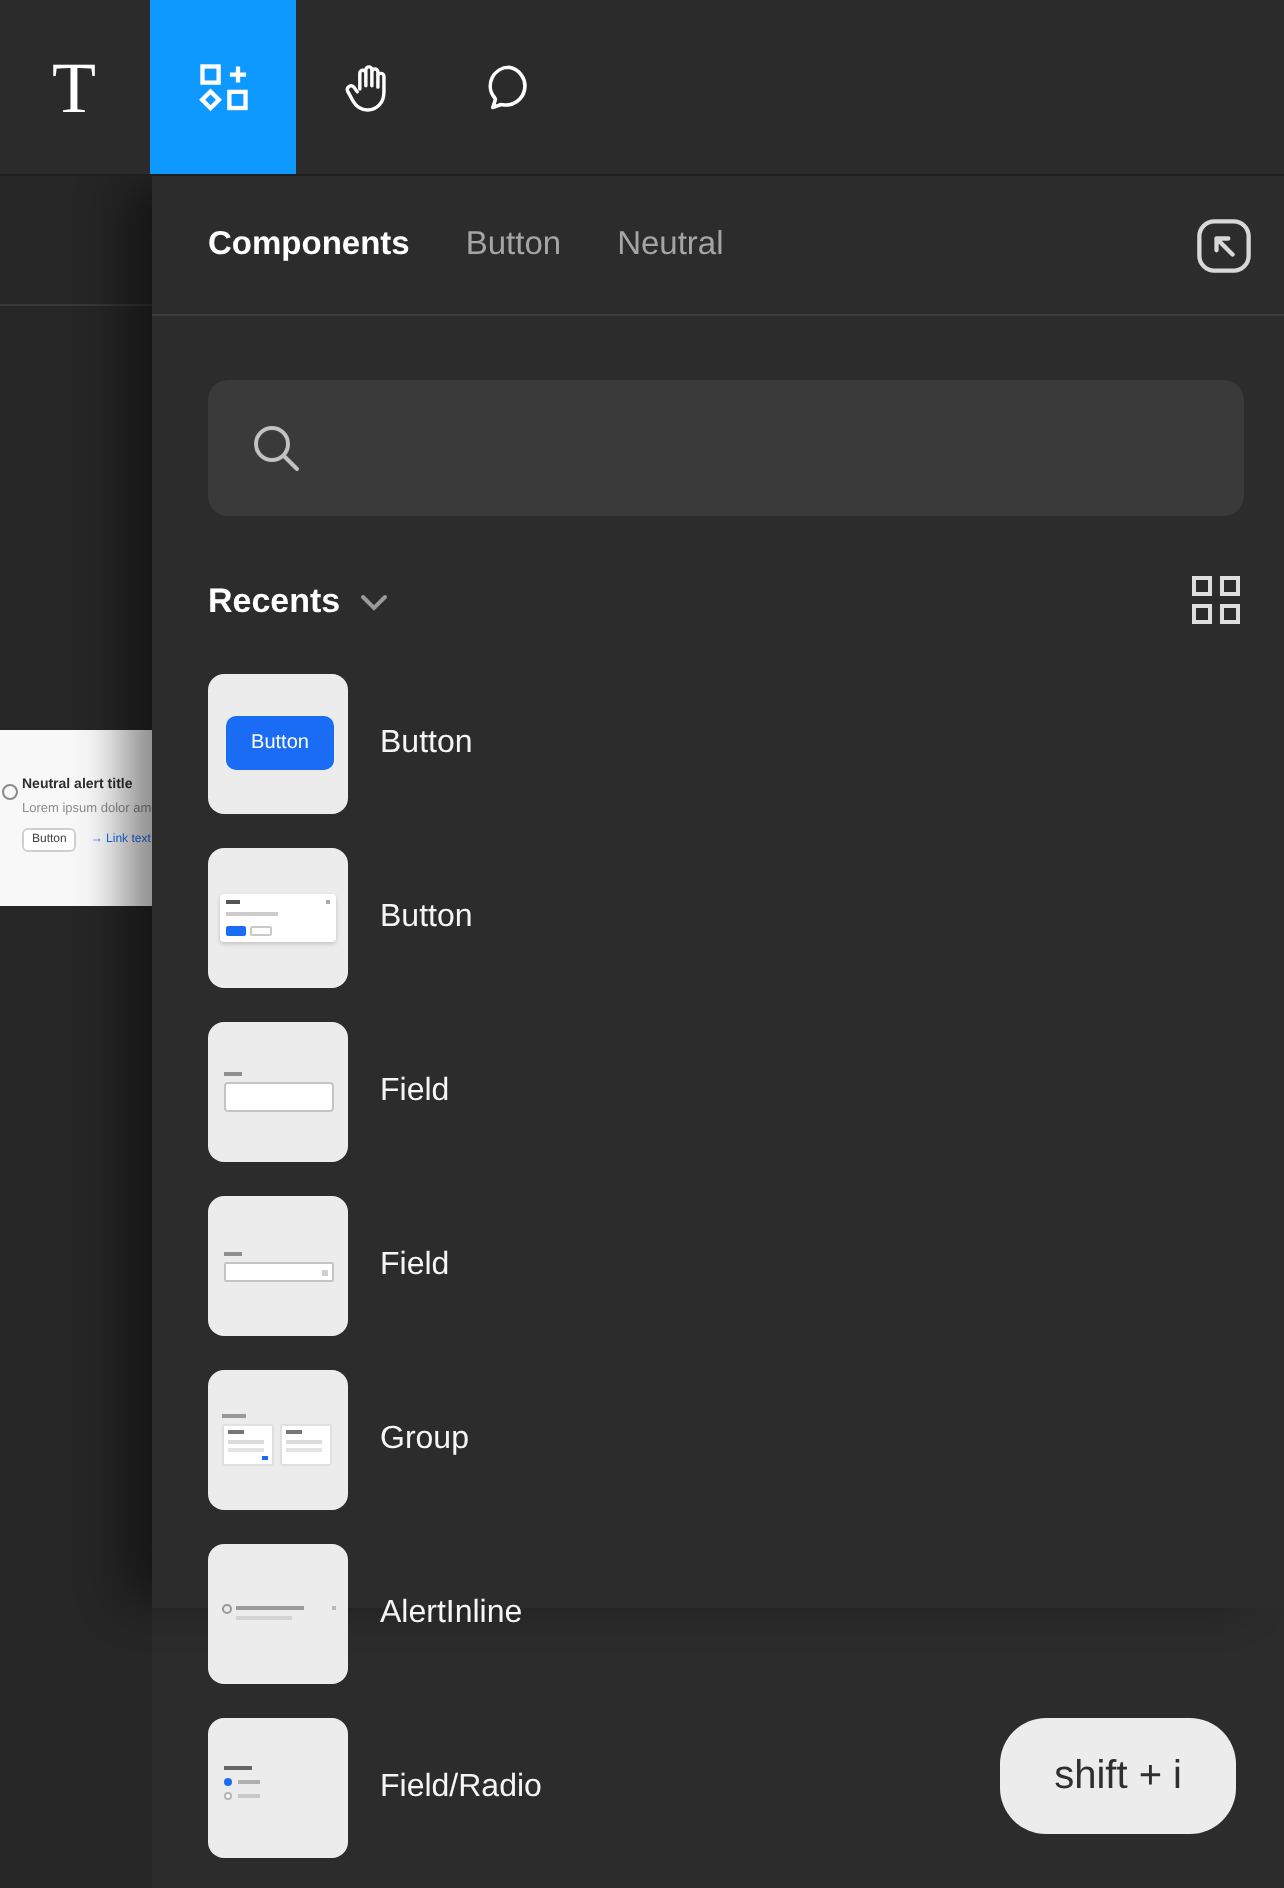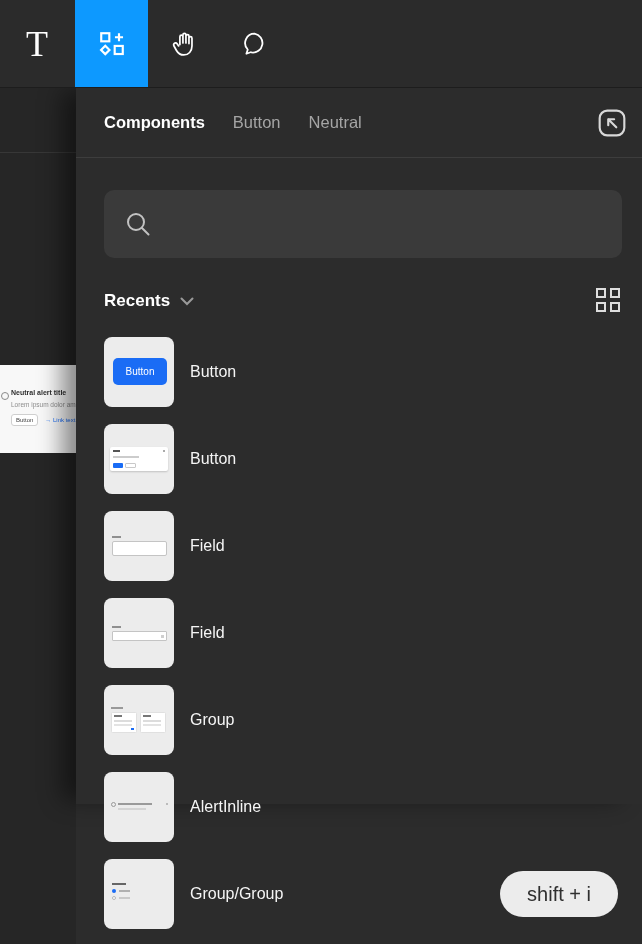--- a/index.html
+++ b/index.html
@@ -237,7 +237,7 @@
           <i class="t6-d2"></i>
           <i class="t6-b2"></i>
         </div>
-        <span class="rowlabel">Group/Group</span>
+        <span class="rowlabel">Field/Radio</span>
       </div>
 
     </div>

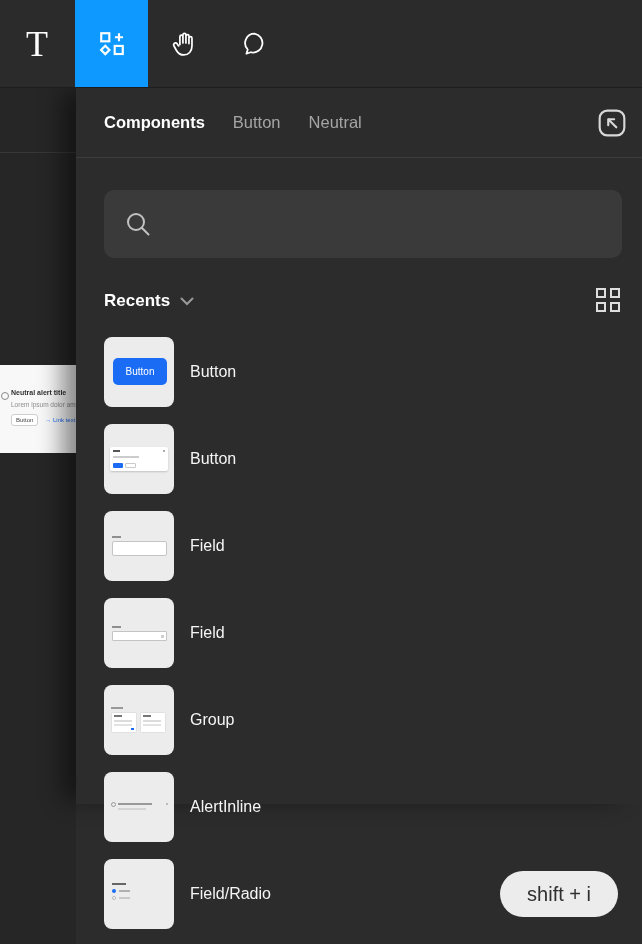--- a/index.html
+++ b/index.html
@@ -83,7 +83,7 @@
   .t6-d2{left:8px;top:37px;width:4px;height:4px;border-radius:50%;border:1px solid #b5b5b5;background:#fff;box-sizing:border-box;}
   .t6-b2{left:15px;top:38px;width:11px;height:2px;background:#c9c9c9;}
   
-  .shortcut{position:absolute;right:24px;bottom:27px;height:46px;padding:0 27px;background:#ececec;border-radius:23px;display:flex;align-items:center;color:#2f2f2f;font-size:20px;font-weight:500;z-index:40;}
+  .shortcut{position:absolute;right:24px;bottom:27px;height:58px;padding:0 27px;background:#ececec;border-radius:23px;display:flex;align-items:center;color:#2f2f2f;font-size:20px;font-weight:500;z-index:40;}
 </style>
 </head>
 <body>

